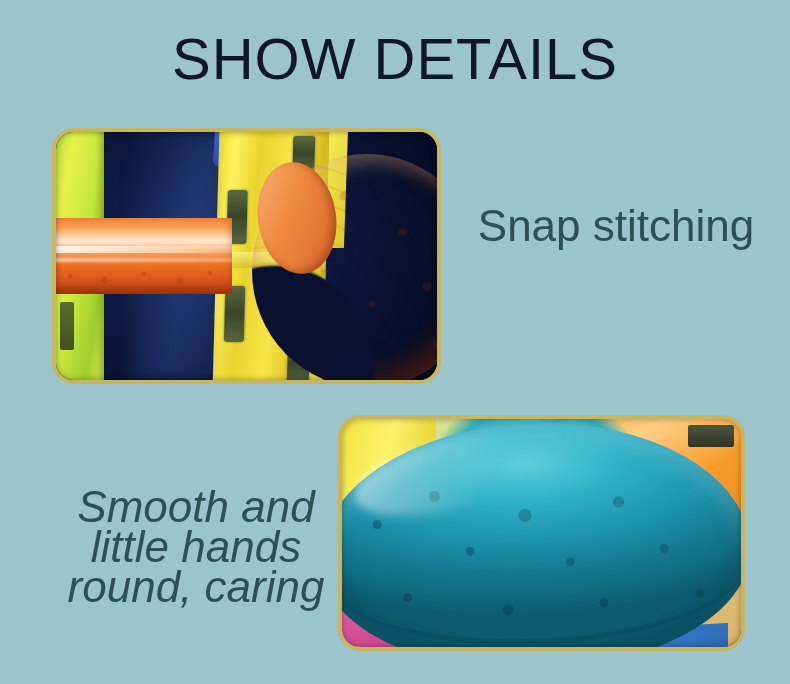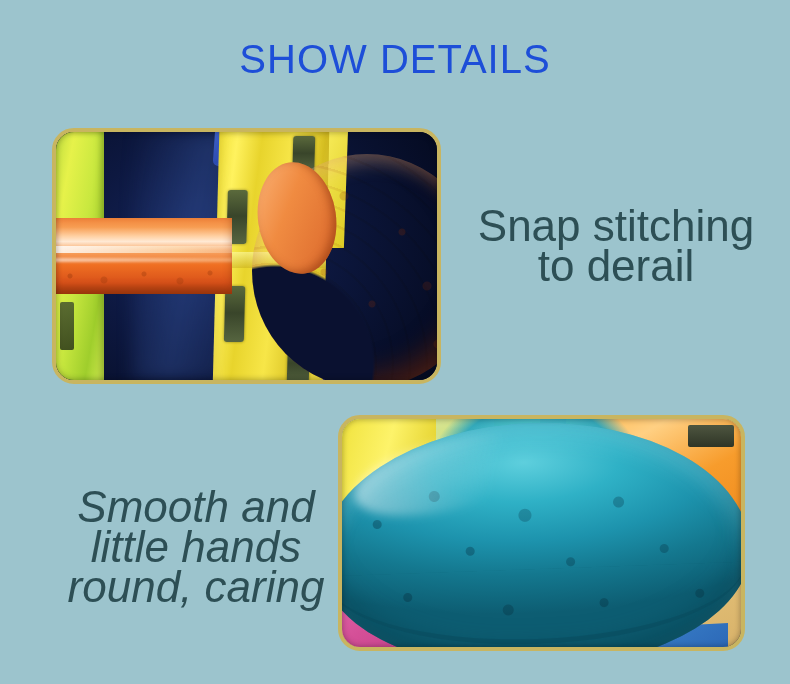--- a/index.html
+++ b/index.html
@@ -27,10 +27,10 @@
     top: 28px;
     width: 790px;
     text-align: center;
-    font-size: 40px;
+    font-size: 58px;
     line-height: 62px;
     letter-spacing: 1px;
-    color: #1d4ed8;
+    color: #0f172a;
     font-weight: 400;
     white-space: nowrap;
   }

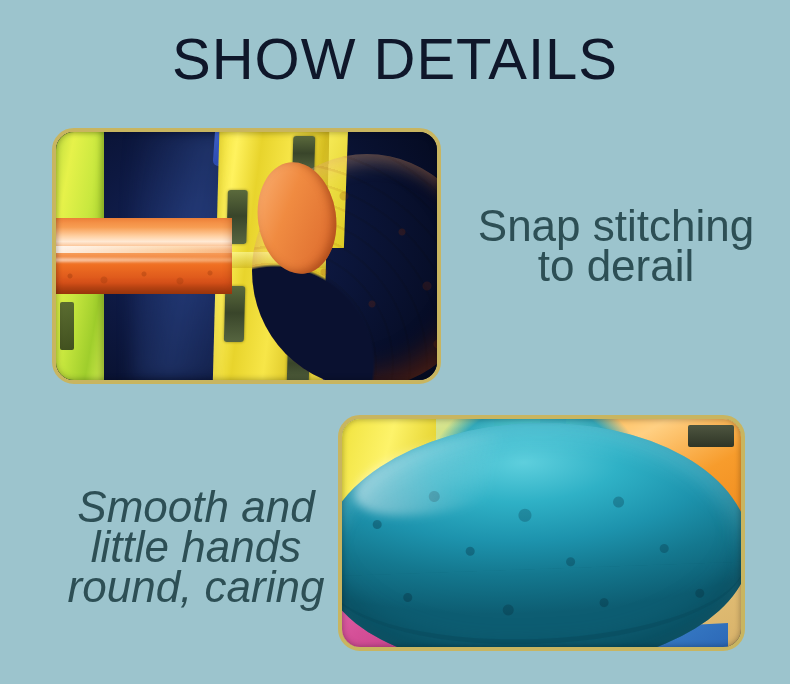--- a/index.html
+++ b/index.html
@@ -360,7 +360,6 @@
 
   <div class="caption caption-right">
     <span>Snap stitching</span>
-    <span>to derail</span>
   </div>
 
   <div class="caption caption-left">

